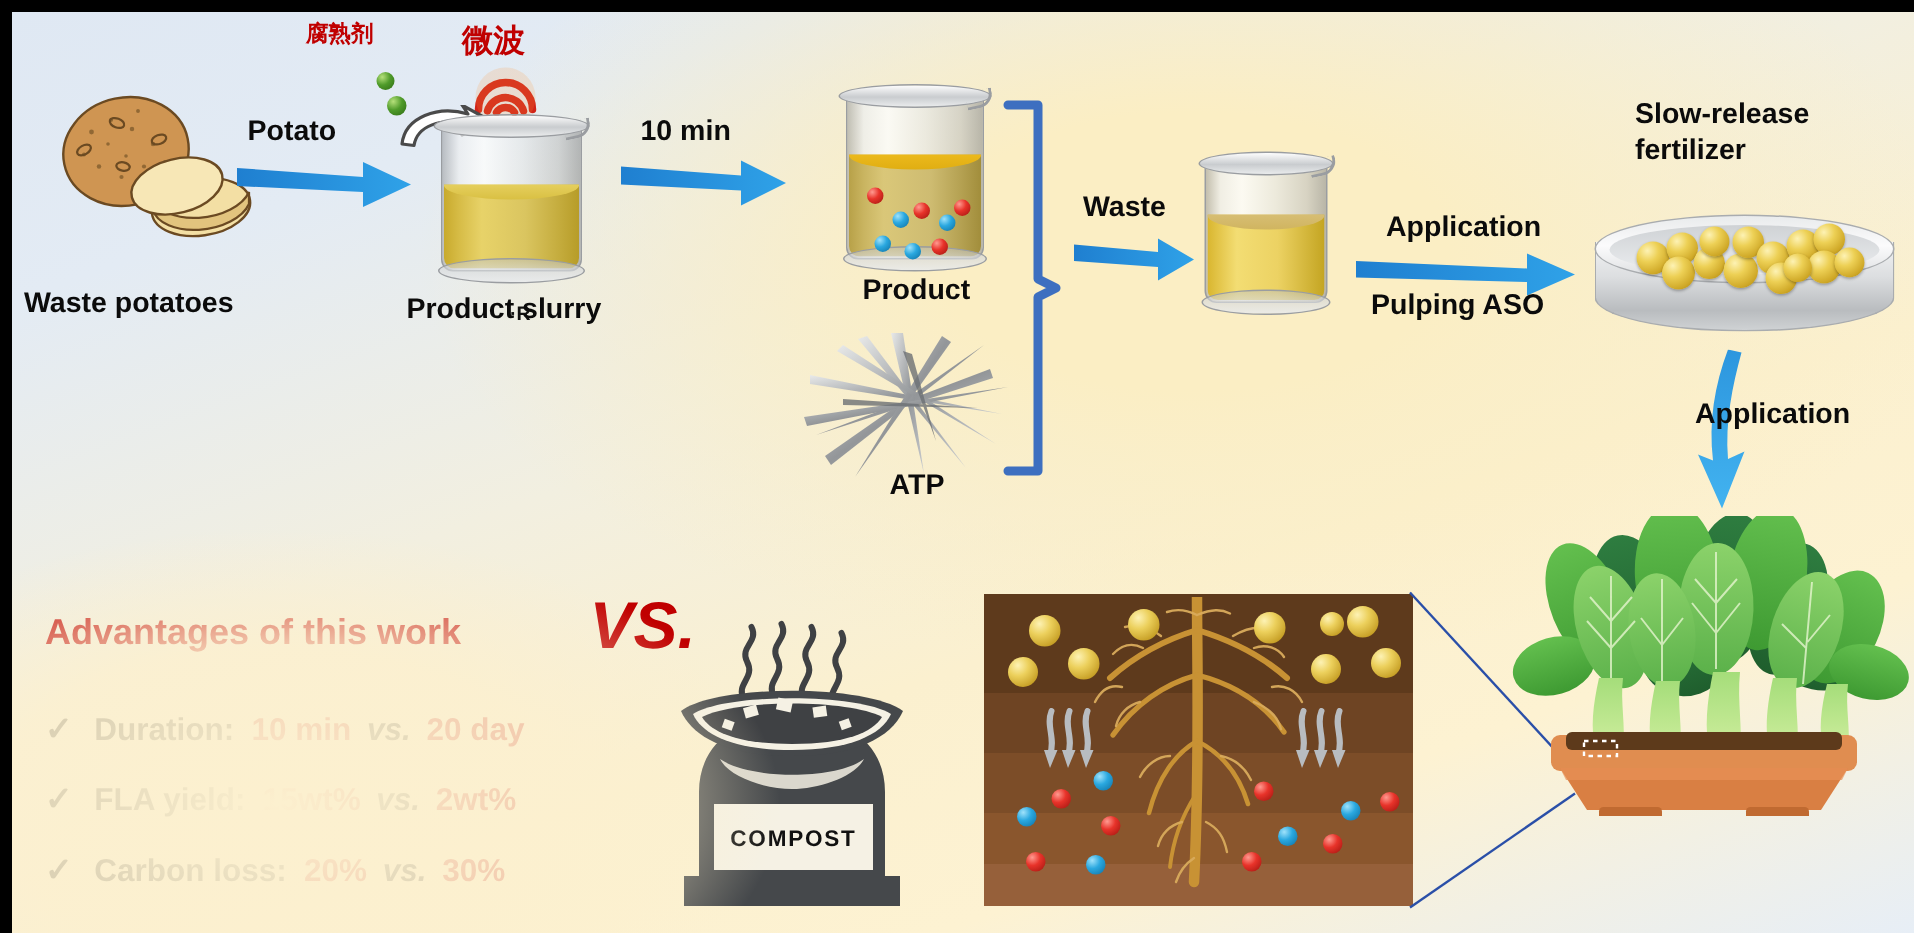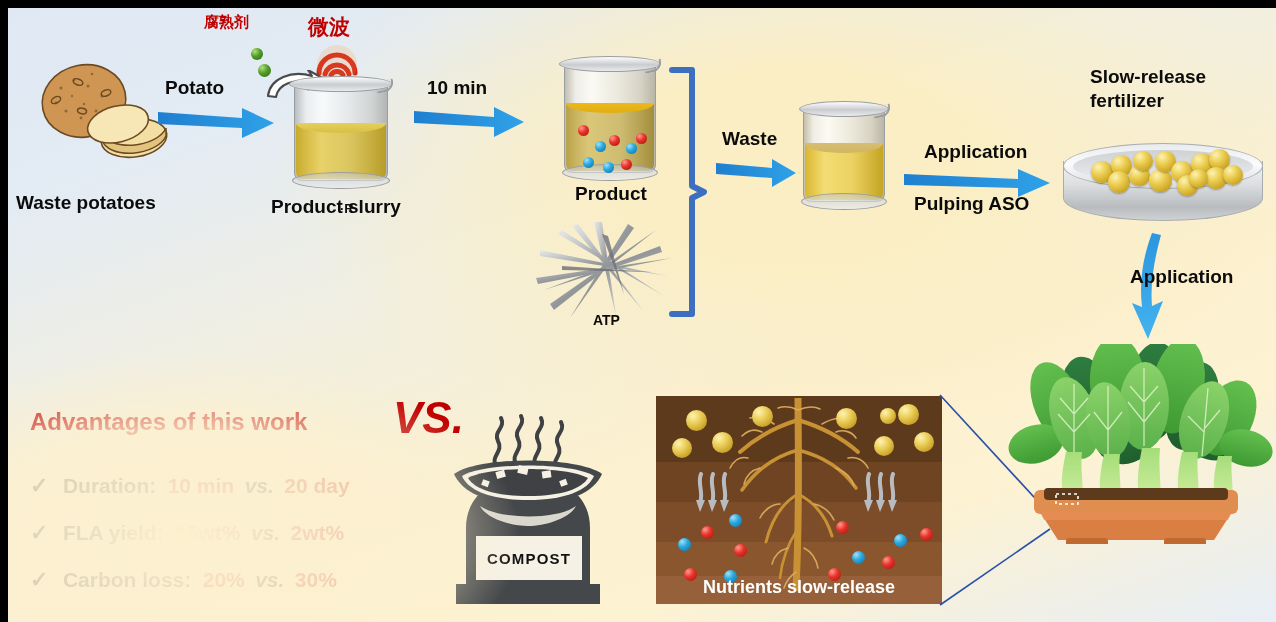--- a/index.html
+++ b/index.html
@@ -236,7 +236,7 @@
         </g>
       </svg>
     </div>
-    <div class="abs lbl" style="left:585px;top:305px;font-size:14px;">ATP</div>
+    <div class="abs lbl" style="left:585px;top:305px;font-size:19px;">ATP</div>
 
     <div class="abs" style="left:658px;top:58px;">
       <svg width="42" height="252" viewBox="0 0 42 252">

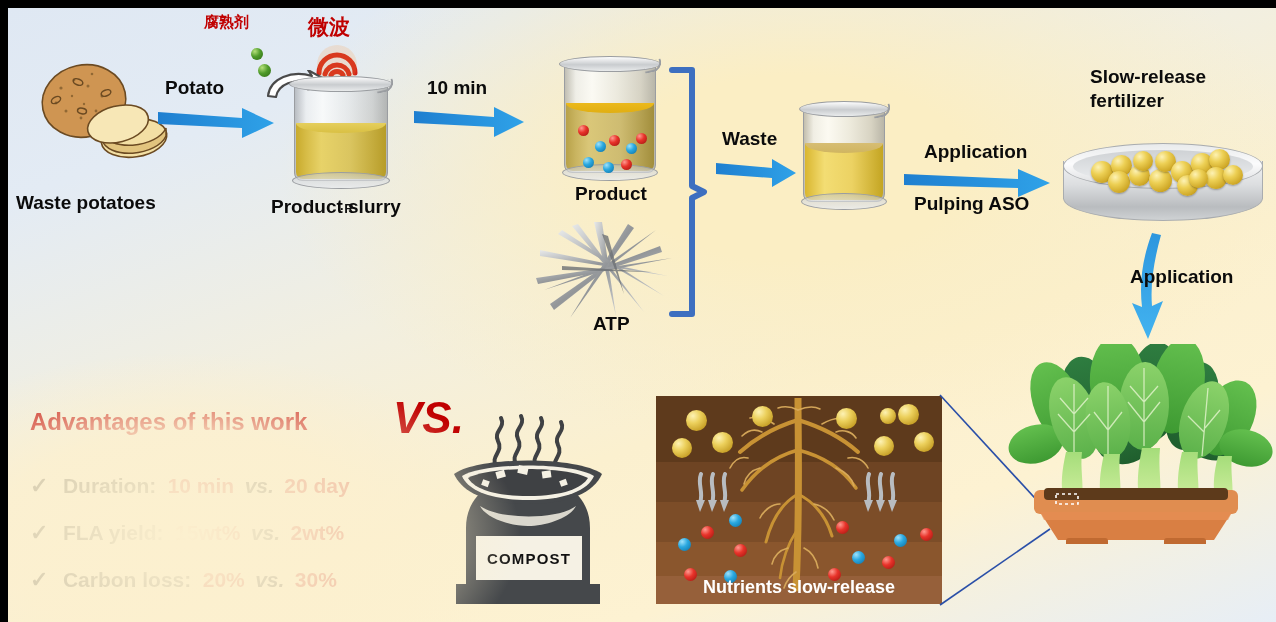--- a/index.html
+++ b/index.html
@@ -459,7 +459,6 @@
       <div class="mol k" style="left:226px;top:160px;width:13px;height:13px;"></div>
       <div class="mol k" style="left:172px;top:172px;width:13px;height:13px;"></div>
 
-      <div style="position:absolute;left:0;right:0;bottom:6px;text-align:center;font-size:18px;font-weight:bold;color:#fff;">Nutrients slow-release</div>
     </div>
 
     <div class="abs" style="left:930px;top:385px;">

